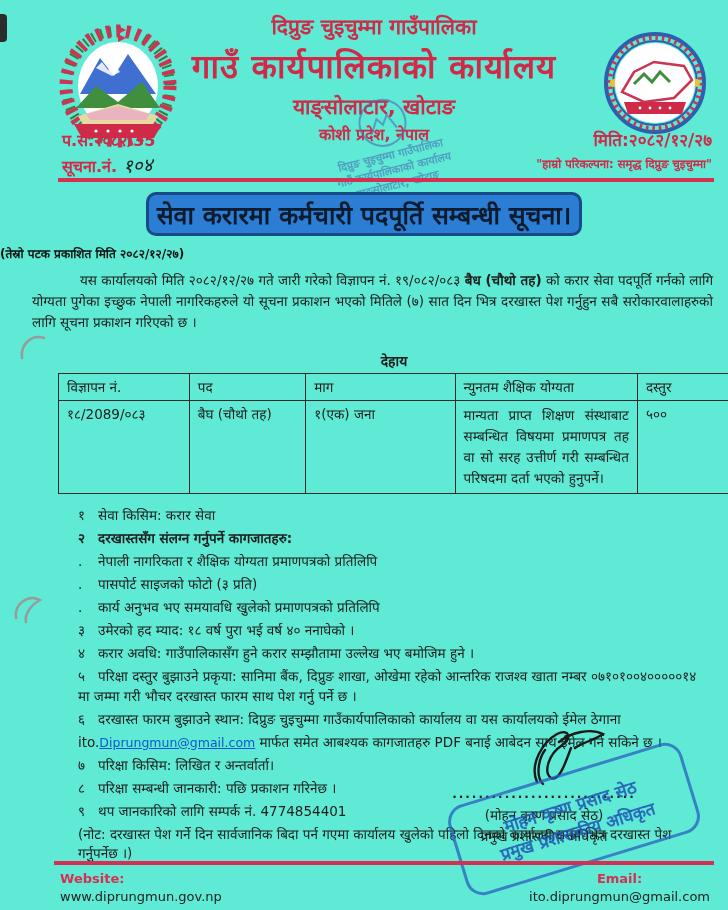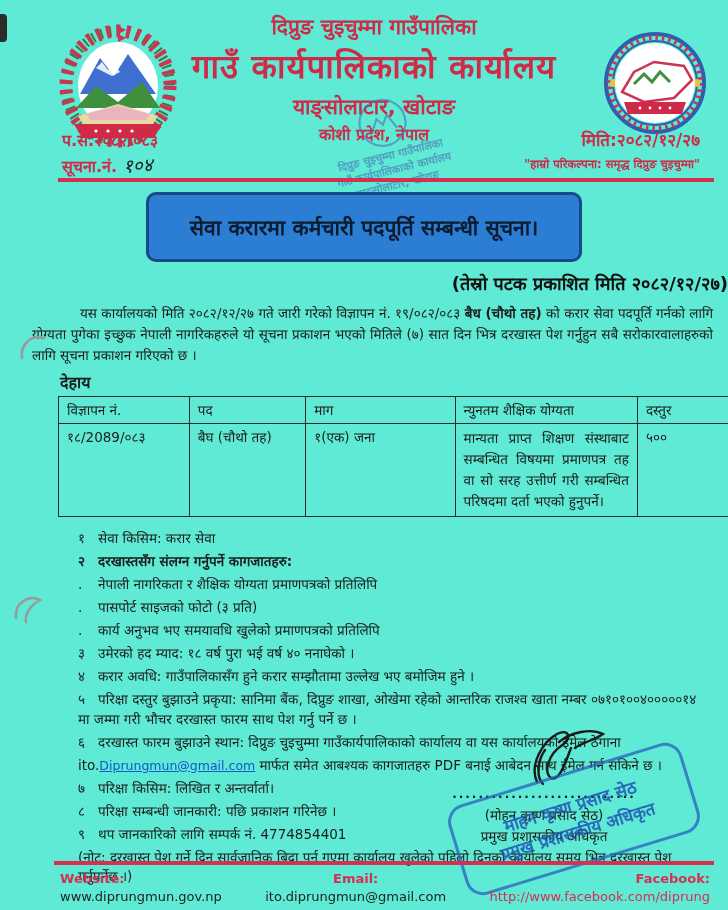--- a/index.html
+++ b/index.html
@@ -131,7 +131,7 @@
   </div>
 
   <div class="ref-left">
-    <div>प.स.२०८२/०८३</div>
+    <div>प.स.२०८२/35</div>
     <div>
       <span>सूचना.नं.</span>
       <span class="notice-no">१०४</span>

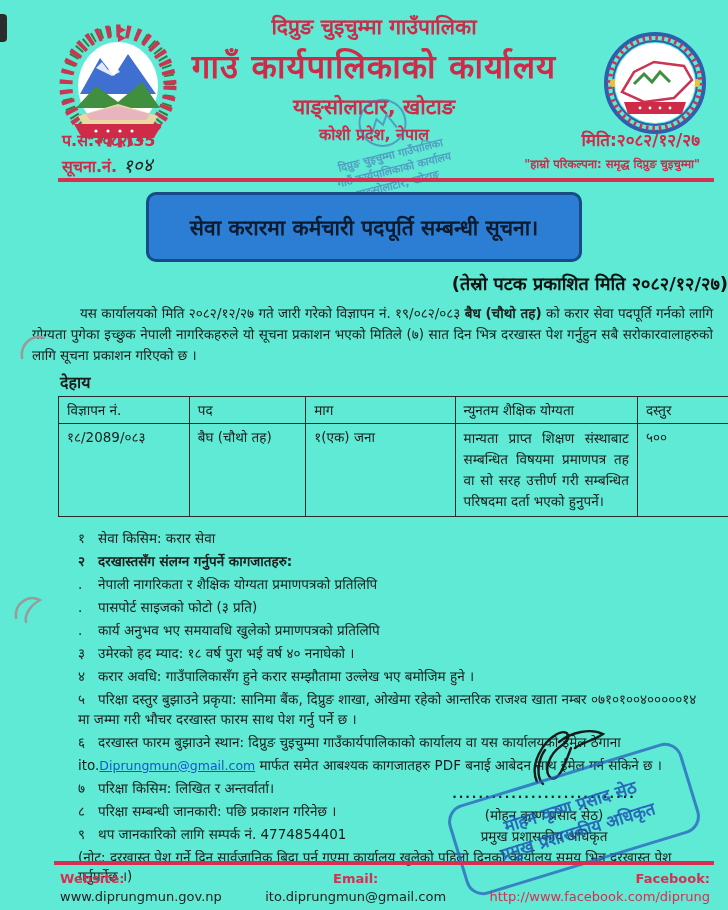--- a/index.html
+++ b/index.html
@@ -25,7 +25,7 @@
   .center-stamp .ring{width:44px;height:44px;border:2px solid #4a6cb5;border-radius:50%;margin:0 auto 2px;display:flex;align-items:center;justify-content:center;}
   .ref-left{position:absolute;left:62px;top:128px;color:var(--red);font-weight:bold;font-size:16px;line-height:25px;}
   .notice-no{color:#222;font-size:19px;font-weight:normal;display:inline-block;transform:rotate(-4deg);font-style:italic;}
-  .ref-right{position:absolute;right:28px;top:128px;text-align:right;color:var(--red);}
+  .ref-right{position:absolute;right:16px;top:128px;text-align:right;color:var(--red);}
   .r-date{font-size:17px;font-weight:bold;}
   .r-motto{font-size:11.5px;font-weight:bold;margin-top:5px;}
   .red-rule{position:absolute;left:58px;right:14px;top:178px;height:4px;background:var(--rule);}

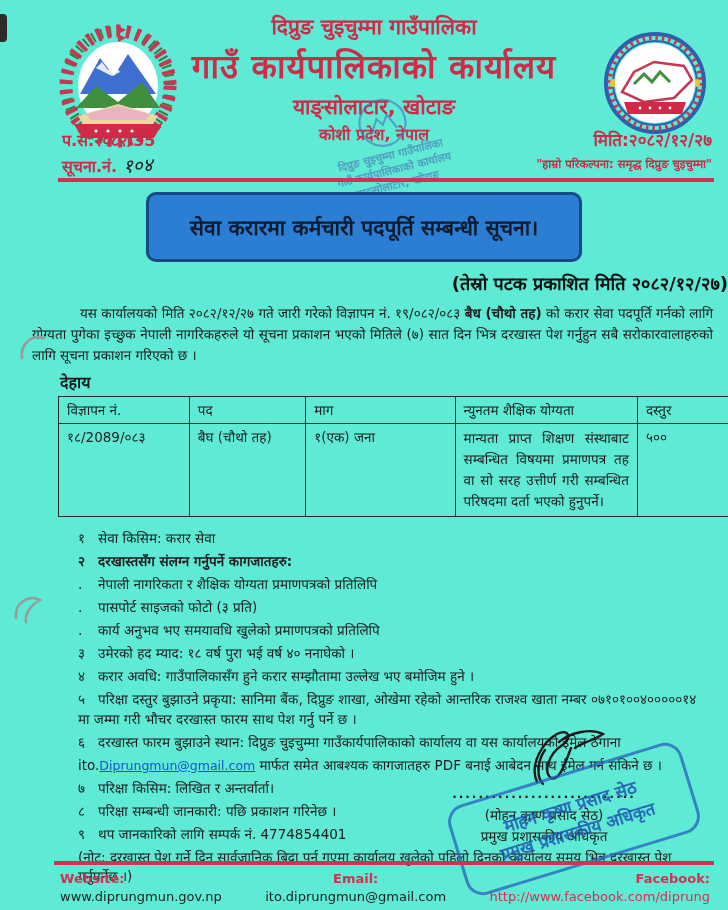--- a/index.html
+++ b/index.html
@@ -34,8 +34,8 @@
   .title-box{
     width:418px;margin:4px auto 0;background:var(--boxblue);
     border:3px solid var(--boxborder);border-radius:10px;
-    text-align:center;padding:18px 6px;color:#0d1b2e;
-    font-size:21px;font-weight:bold;
+    text-align:center;padding:2px 6px;color:#0d1b2e;
+    font-size:25px;font-weight:bold;
   }
   .subtitle{text-align:right;font-weight:bold;font-size:18px;margin-top:9px;color:#111;}
   .para{margin:8px 15px 0 32px;text-align:justify;text-indent:48px;font-size:13.5px;line-height:21px;}

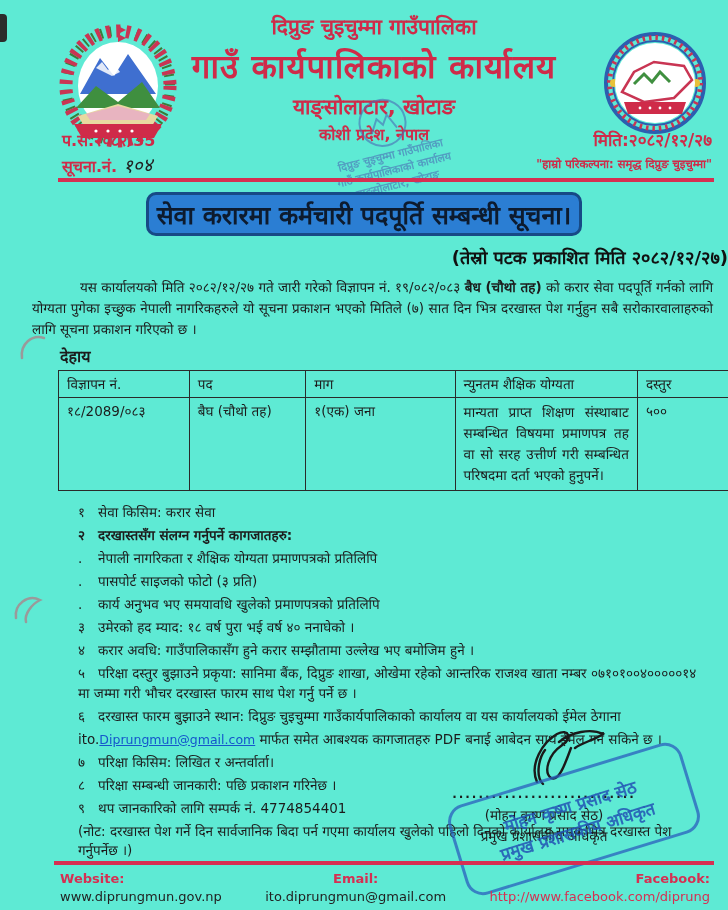--- a/index.html
+++ b/index.html
@@ -37,7 +37,7 @@
     text-align:center;padding:2px 6px;color:#0d1b2e;
     font-size:25px;font-weight:bold;
   }
-  .subtitle{text-align:right;font-weight:bold;font-size:18px;margin-top:9px;color:#111;}
+  .subtitle{text-align:left;font-weight:bold;font-size:12px;margin-top:9px;color:#111;}
   .para{margin:8px 15px 0 32px;text-align:justify;text-indent:48px;font-size:13.5px;line-height:21px;}
   .dehaya{margin:5px 0 3px 60px;font-weight:bold;font-size:16px;}
   table.vac{border-collapse:collapse;margin-left:58px;width:686px;font-size:13.5px;}

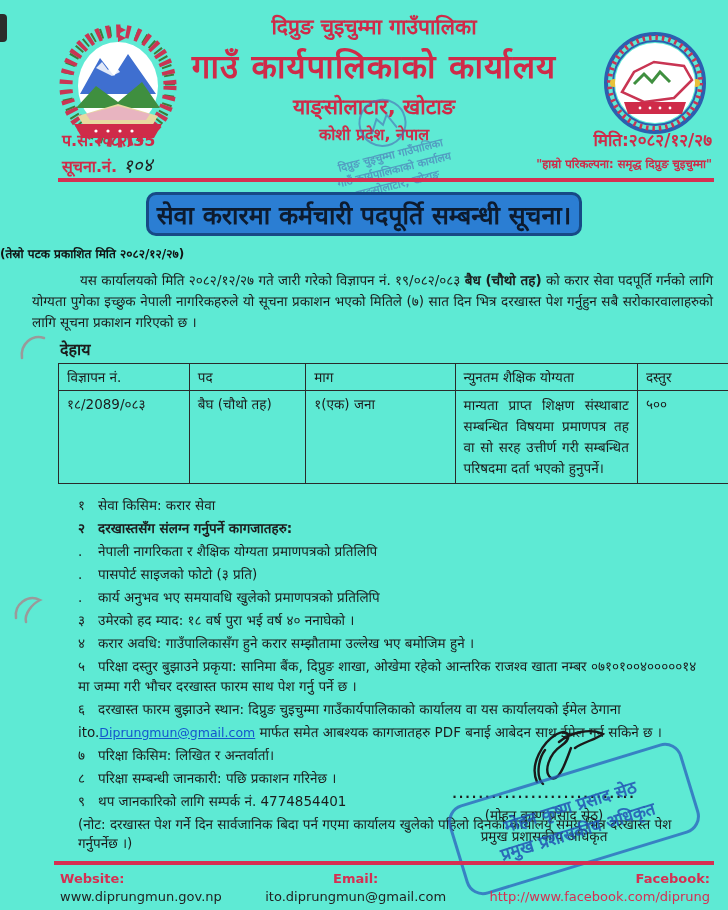--- a/index.html
+++ b/index.html
@@ -39,7 +39,7 @@
   }
   .subtitle{text-align:left;font-weight:bold;font-size:12px;margin-top:9px;color:#111;}
   .para{margin:8px 15px 0 32px;text-align:justify;text-indent:48px;font-size:13.5px;line-height:21px;}
-  .dehaya{margin:5px 0 3px 60px;font-weight:bold;font-size:16px;}
+  .dehaya{margin:18px 0 3px 60px;font-weight:bold;font-size:14px;text-align:center;}
   table.vac{border-collapse:collapse;margin-left:58px;width:686px;font-size:13.5px;}
   table.vac th,table.vac td{border:1.4px solid #2a2a2a;padding:4px 8px;vertical-align:top;text-align:left;font-weight:normal;}
   table.vac td.just{text-align:justify;line-height:21px;}

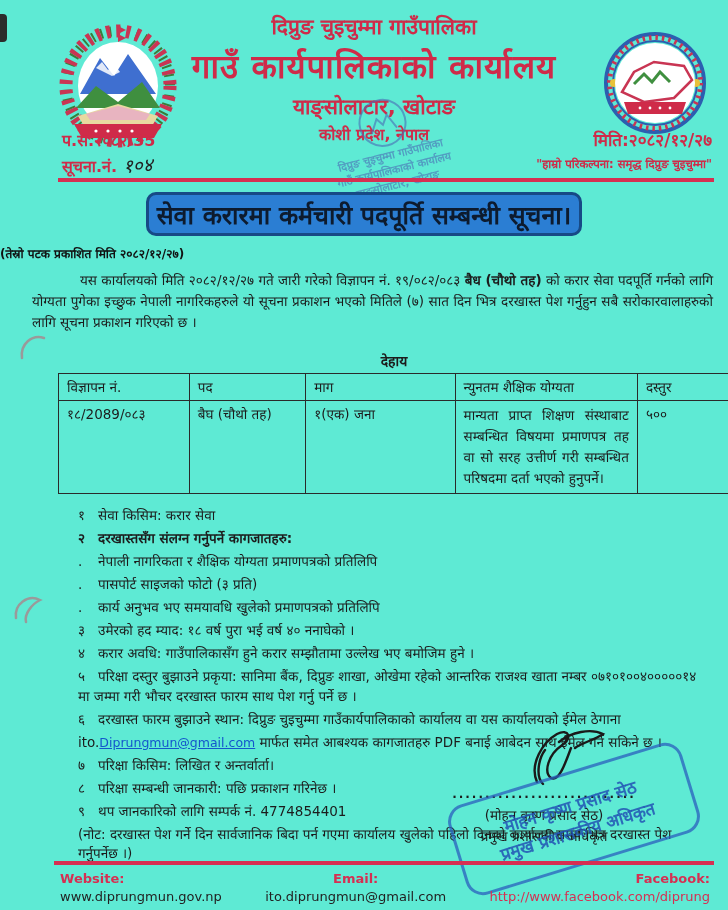--- a/index.html
+++ b/index.html
@@ -213,10 +213,6 @@
       <span class="f-label">Email:</span>
       <span class="f-val">ito.diprungmun@gmail.com</span>
     </div>
-    <div class="f-col f-right">
-      <span class="f-label">Facebook:</span>
-      <span class="f-val f-red">http://www.facebook.com/diprung</span>
-    </div>
   </div>
 
   <div class="corner-mark artifact"></div>

